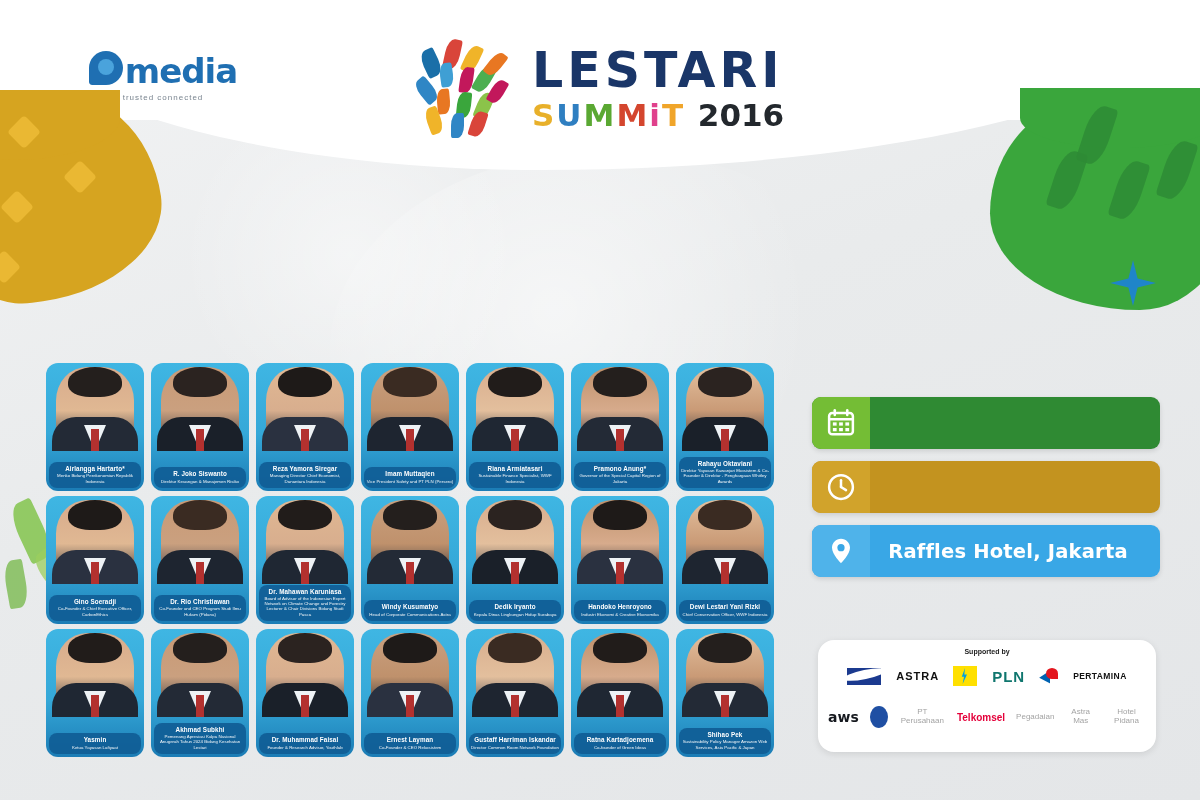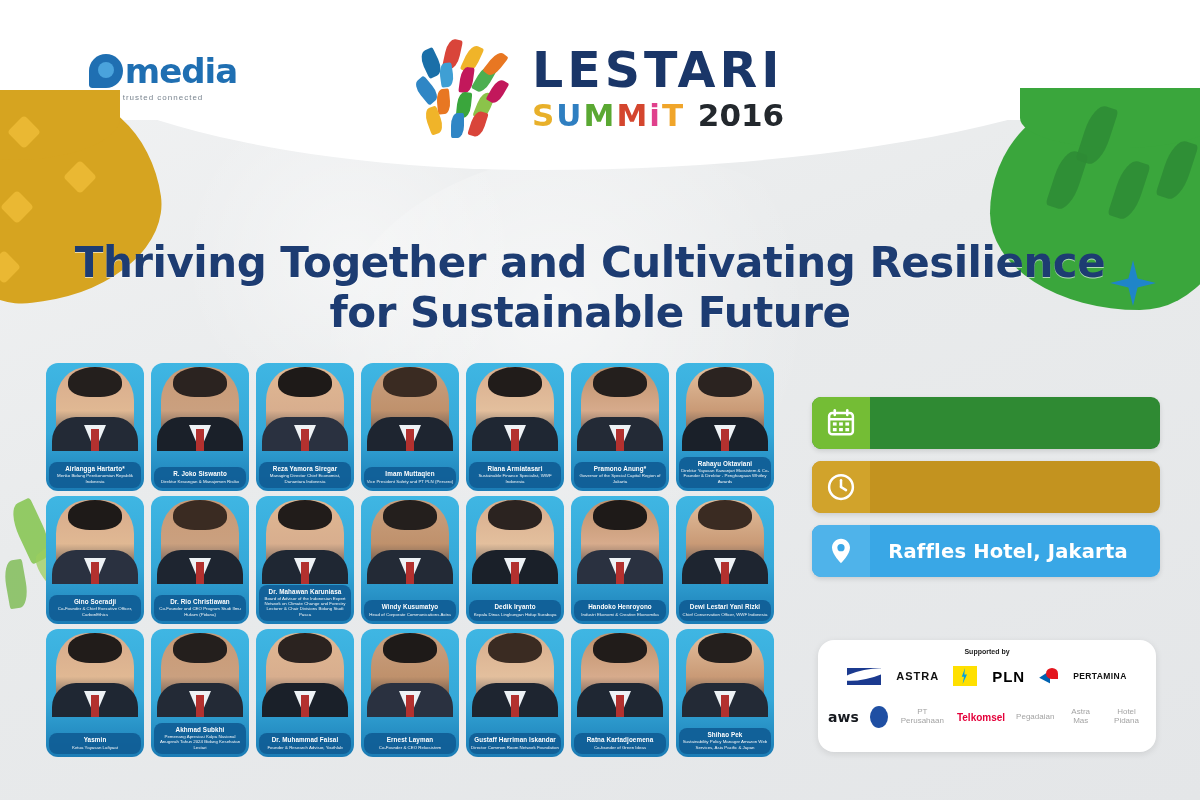--- a/index.html
+++ b/index.html
@@ -85,7 +85,7 @@
     position:absolute; left:78px; top:45px; width:170px; height:62px;
     display:flex; flex-direction:column; align-items:center; justify-content:center;
   }
-  .logo-media .lm-row{ display:flex; align-items:center; }
+  .logo-media .lm-row{ display:flex; align-items:flex-start; }
   .lm-mark{
     width:34px;height:34px;border-radius:50% 50% 50% 10%;
     background:#1f6fb2; position:relative; margin-right:2px;

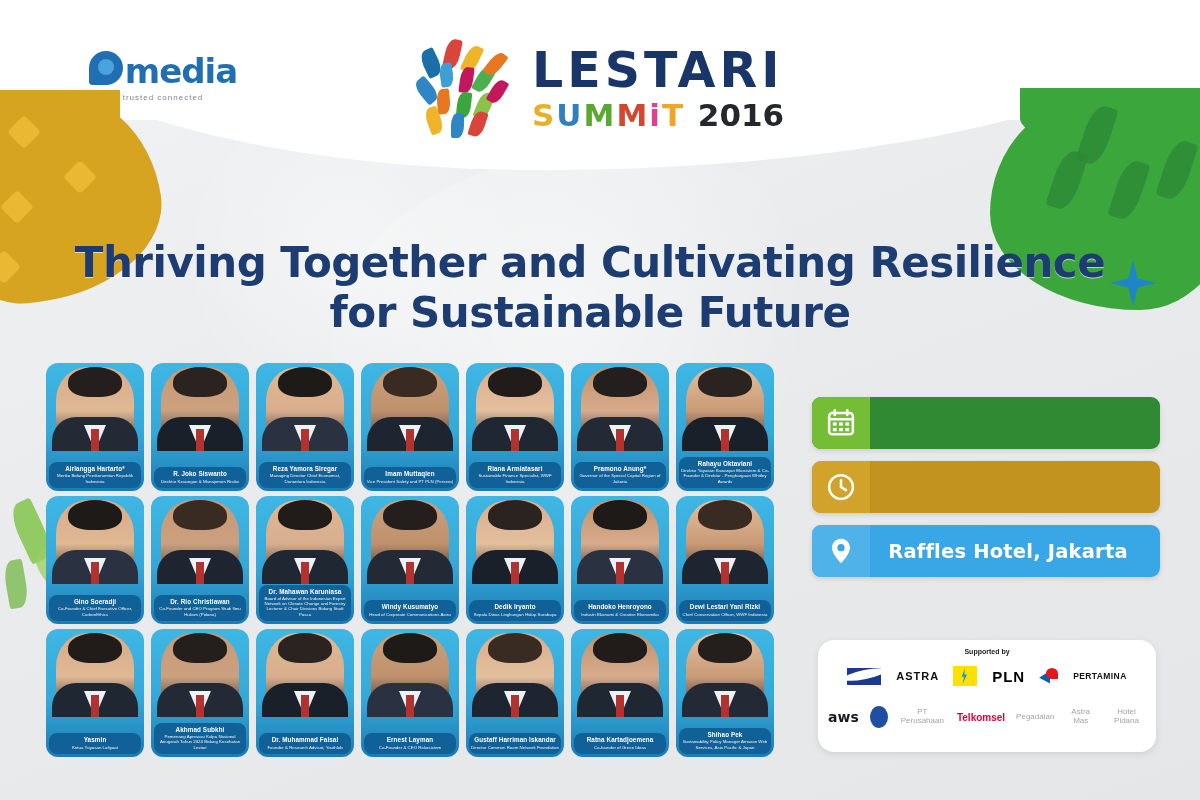--- a/index.html
+++ b/index.html
@@ -309,10 +309,6 @@
     </div>
   </div>
 
-  <div class="title">
-    <div>Thriving Together and Cultivating Resilience</div>
-    <div>for Sustainable Future</div>
-  </div>
 
   <div class="speakers" id="speakers-grid">
       <div class="sp-row">

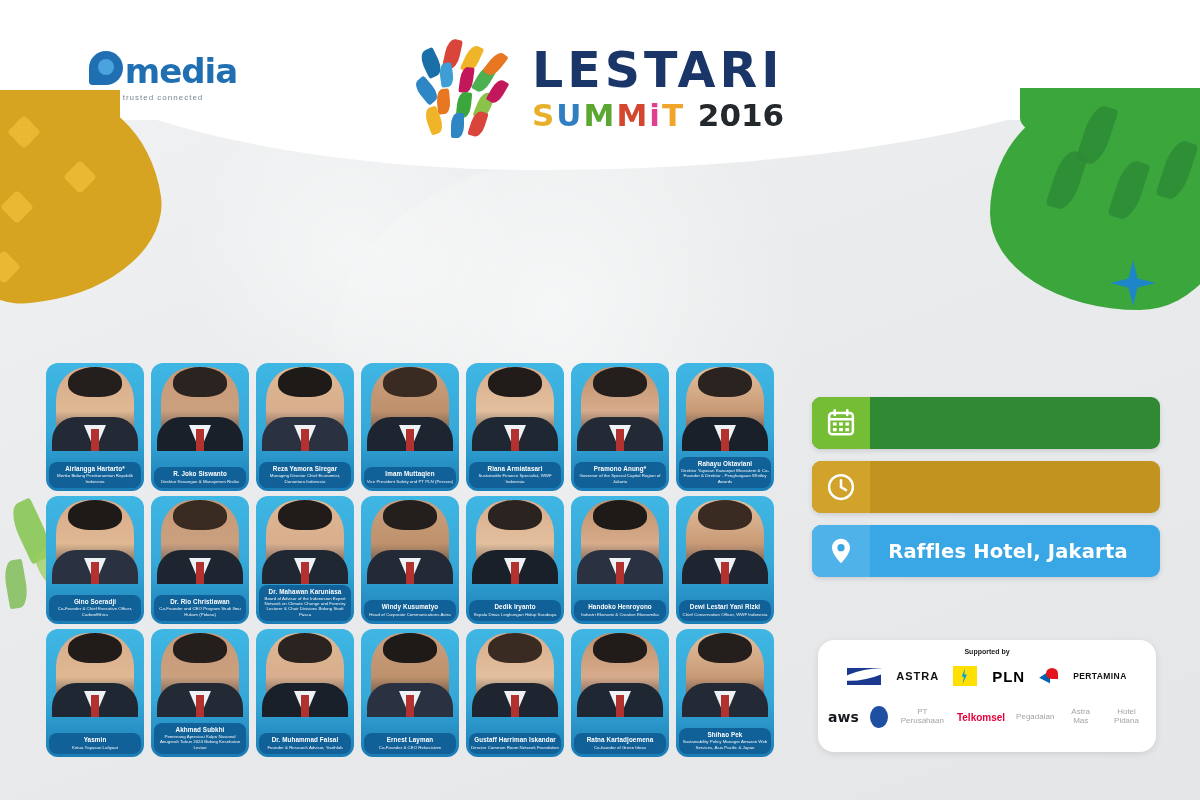--- a/index.html
+++ b/index.html
@@ -227,7 +227,7 @@
     content:""; position:absolute; left:7px; top:2px; width:8px;height:16px;
     background:#00a0df; clip-path:polygon(60% 0,20% 55%,48% 55%,30% 100%,85% 40%,52% 40%);
   }
-  .pln-txt{ font-size:15px; font-weight:800; color:#000000; letter-spacing:1px;}
+  .pln-txt{ font-size:15px; font-weight:800; color:#0f766e; letter-spacing:1px;}
   .pert-mark{
     width:19px;height:17px; position:relative;
   }

